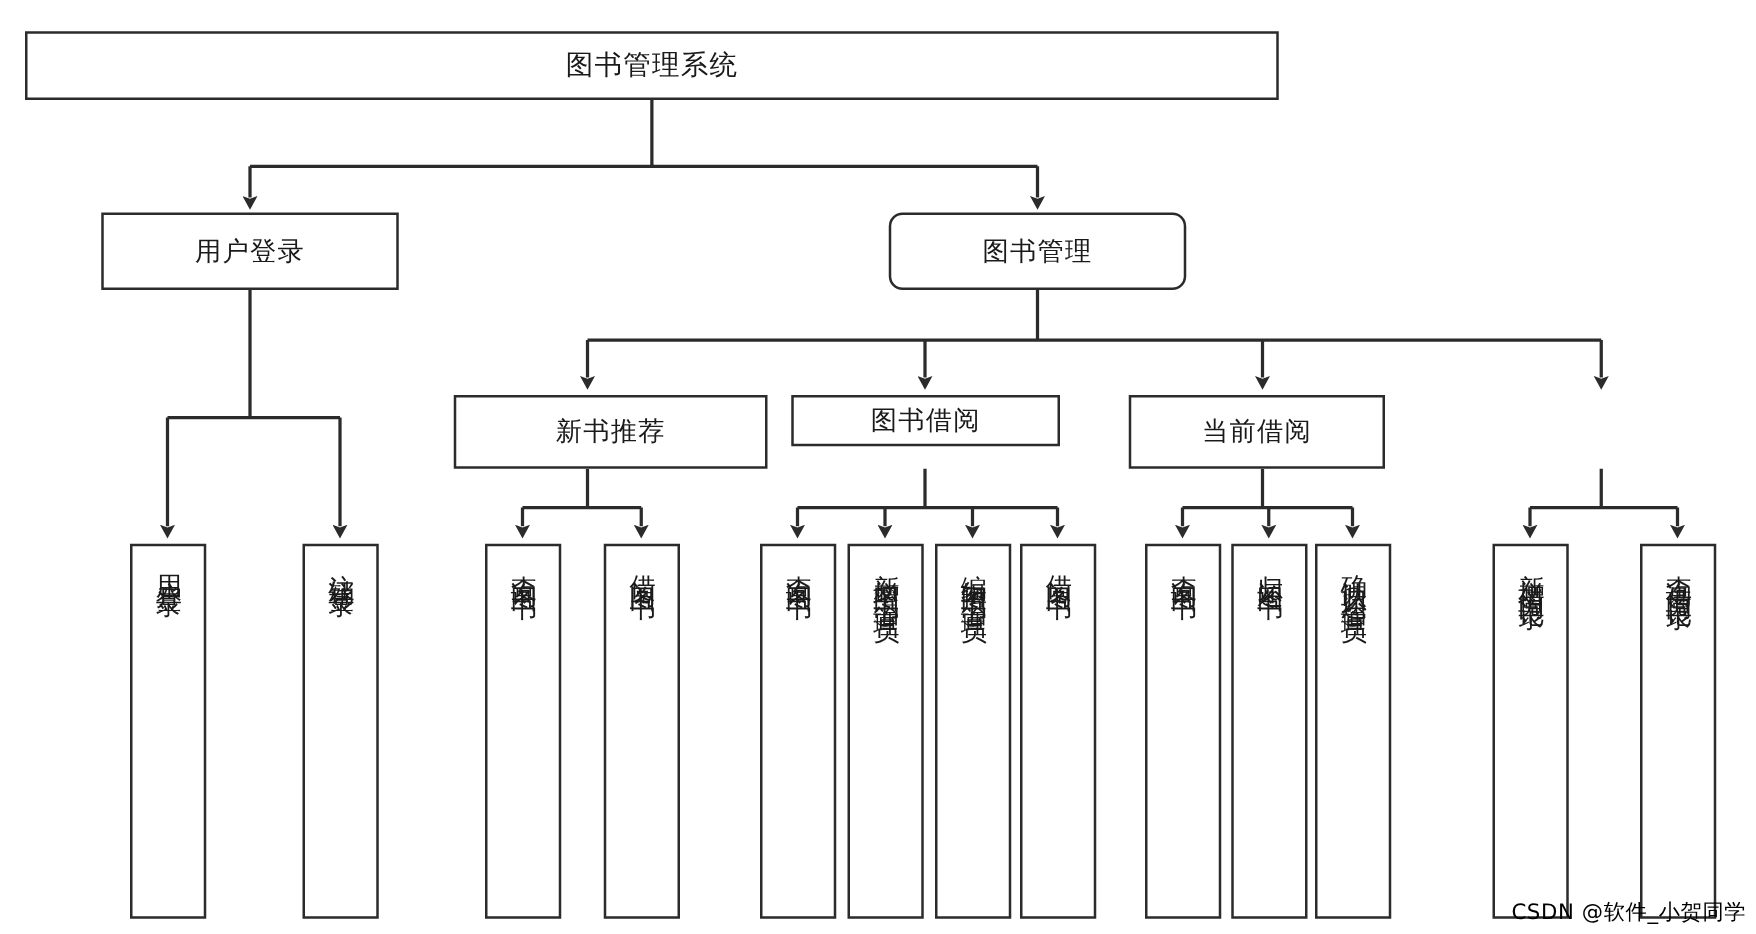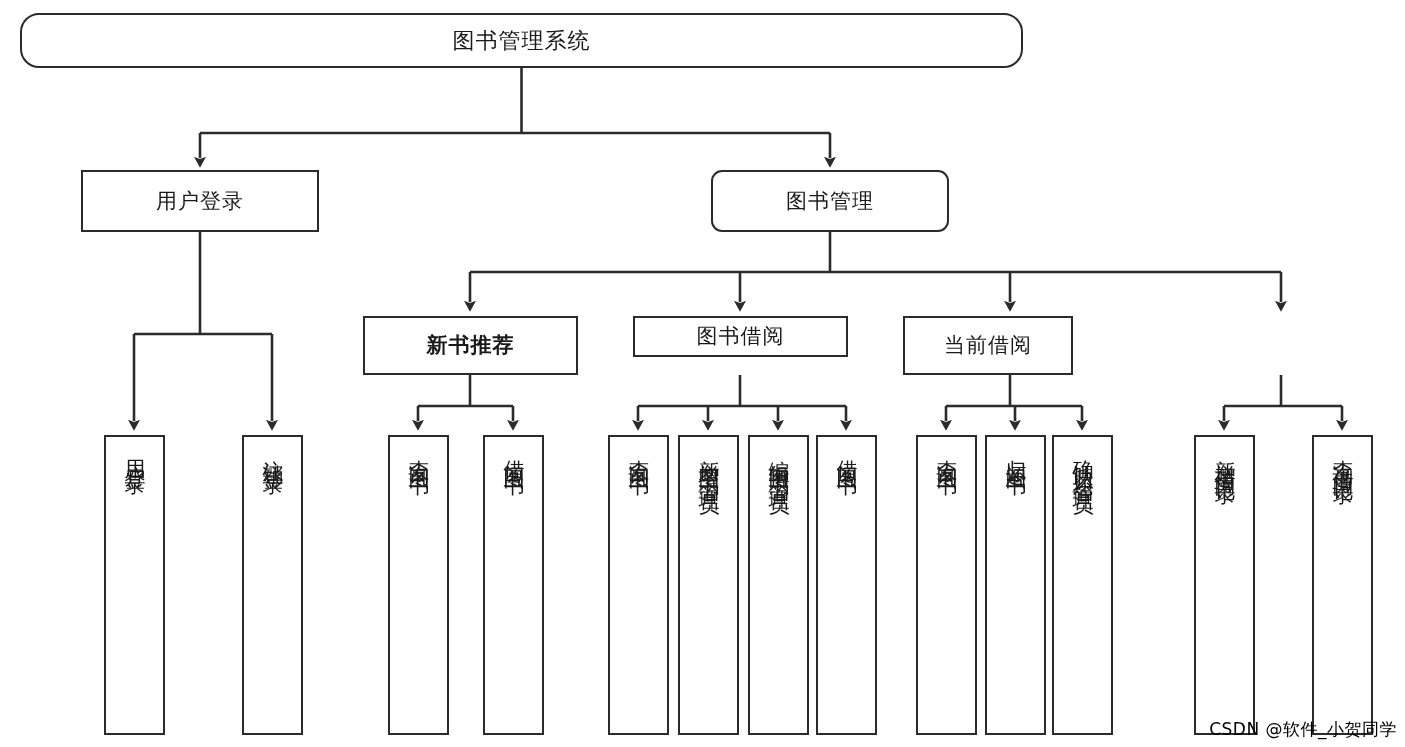--- a/index.html
+++ b/index.html
@@ -117,7 +117,7 @@
     </g>
   </svg>
 
-  <div class="node root" style="left:20px;top:13px;width:1003px;height:55px;border-radius:19px;">
+  <div class="node root" style="left:20px;top:25px;width:1003px;height:55px;">
     <span class="label">图书管理系统</span>
   </div>
 

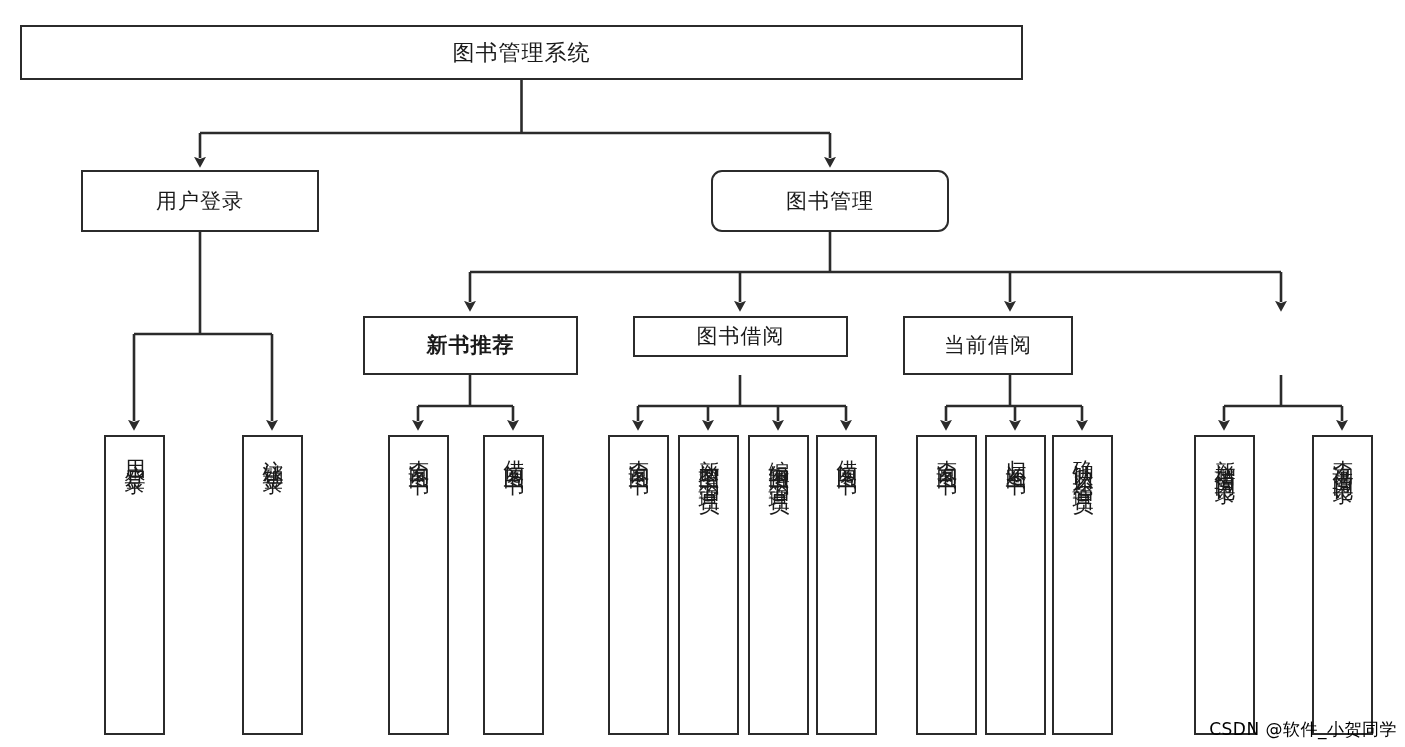--- a/index.html
+++ b/index.html
@@ -128,7 +128,7 @@
     <span class="label">图书管理</span>
   </div>
 
-  <div class="node lvl3" style="left:363px;top:316px;width:215px;height:59px;font-weight:bold;">
+  <div class="node lvl3" style="left:363px;top:316px;width:251px;height:59px;">
     <span class="label">新书推荐</span>
   </div>
   <div class="node lvl3" style="left:633px;top:316px;width:215px;height:41px;">

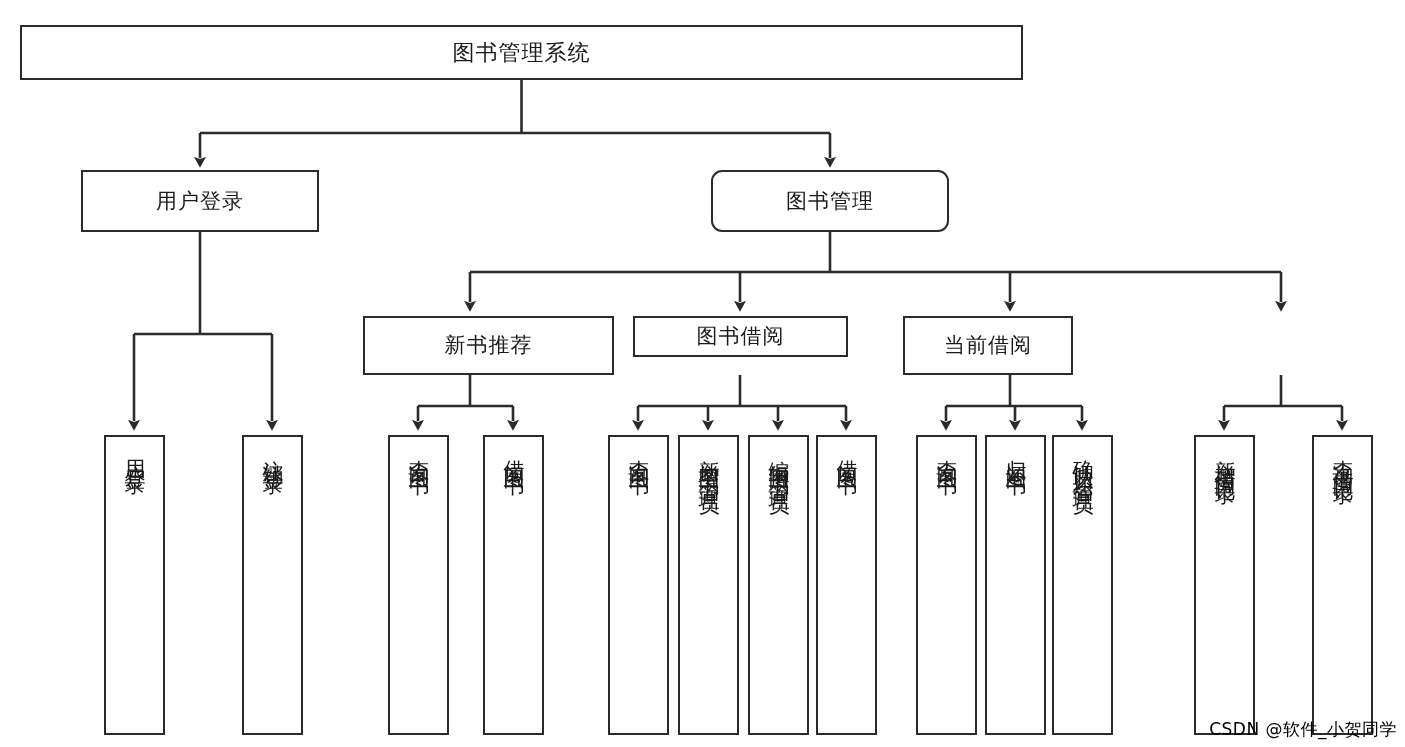--- a/index.html
+++ b/index.html
@@ -134,7 +134,7 @@
   <div class="node lvl3" style="left:633px;top:316px;width:215px;height:41px;">
     <span class="label">图书借阅</span>
   </div>
-  <div class="node lvl3" style="left:903px;top:316px;width:170px;height:59px;justify-content:center;">
+  <div class="node lvl3" style="left:903px;top:316px;width:205px;height:59px;justify-content:center;">
     <span class="label">当前借阅</span>
   </div>
 

